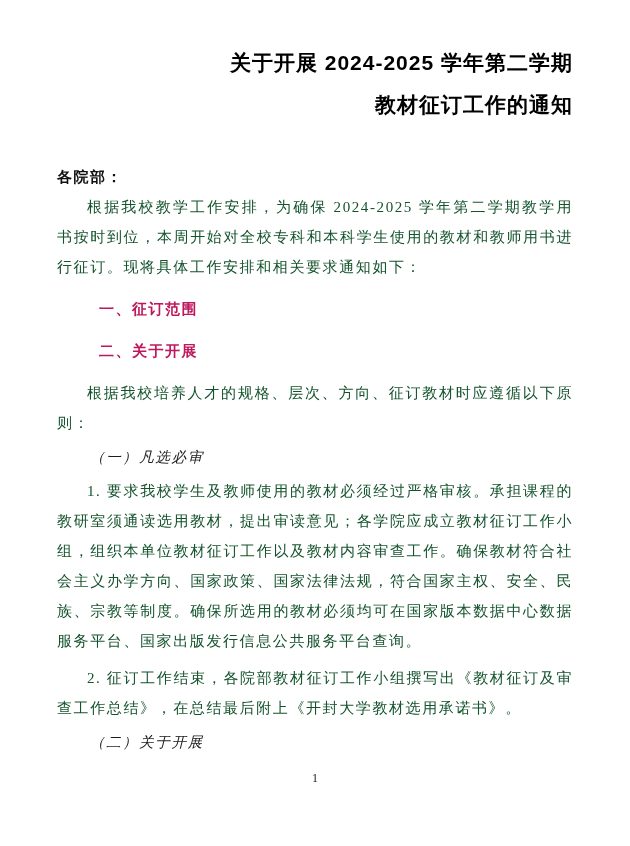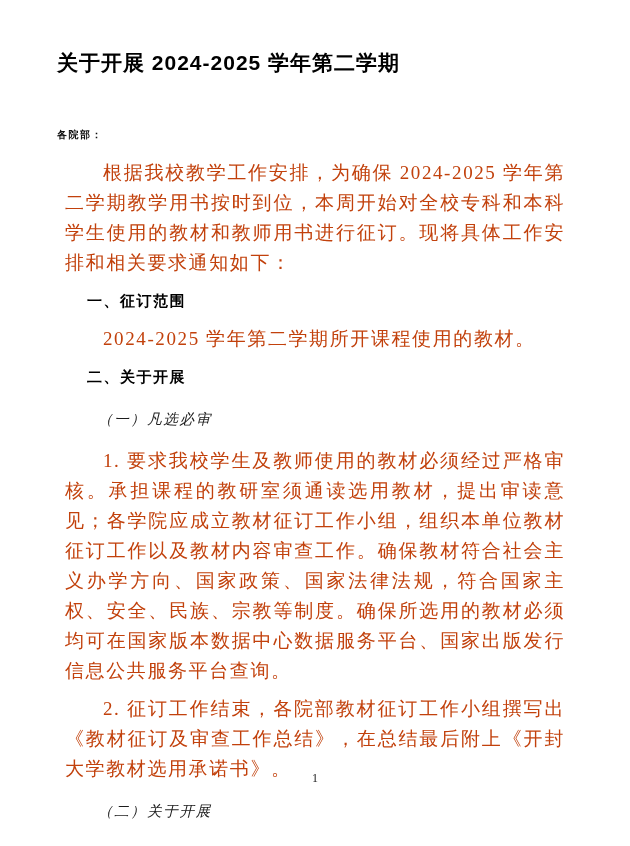--- a/index.html
+++ b/index.html
@@ -20,7 +20,7 @@
   }
   .title {
     margin: 0 0 36px 0;
-    text-align: left;
+    text-align: right;
     font-family: "Liberation Sans", "DejaVu Sans", sans-serif;
     font-weight: 700;
     font-size: 21px;

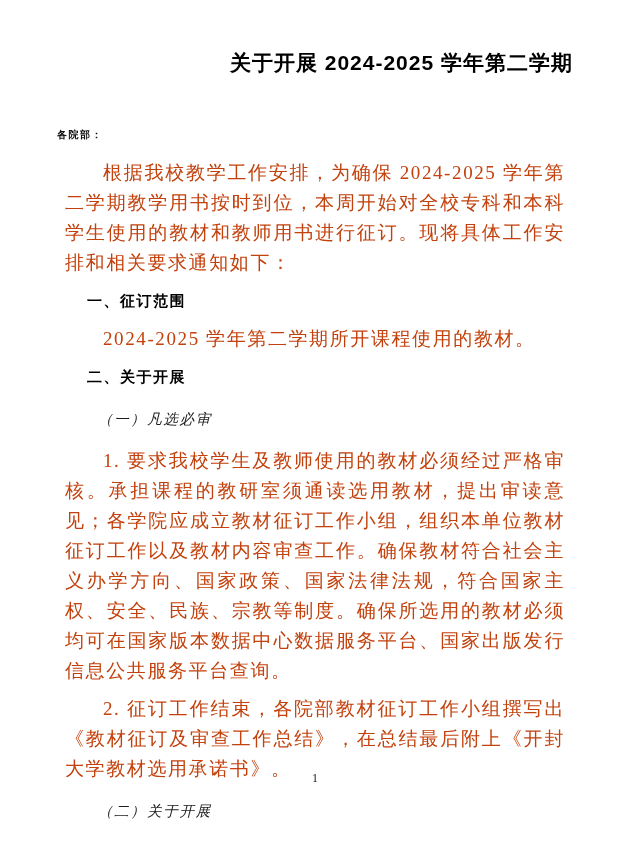--- a/index.html
+++ b/index.html
@@ -93,6 +93,7 @@
 
   <h1 class="title">
     <span class="title-line">关于开展 2024-2025 学年第二学期</span>
+    <span class="title-line">教材征订工作的通知</span>
   </h1>
 
   <p class="salutation">各院部：</p>

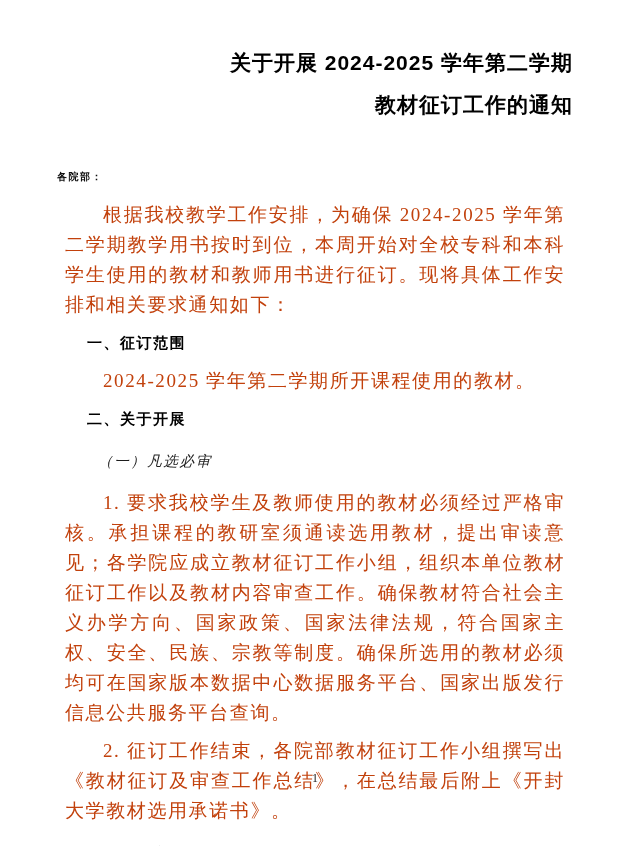--- a/index.html
+++ b/index.html
@@ -35,7 +35,7 @@
     margin: 0;
     font-family: "Liberation Sans", "DejaVu Sans", sans-serif;
     font-weight: 700;
-    font-size: 10px;
+    font-size: 15px;
     line-height: 30px;
     letter-spacing: 1.5px;
     color: #111111;

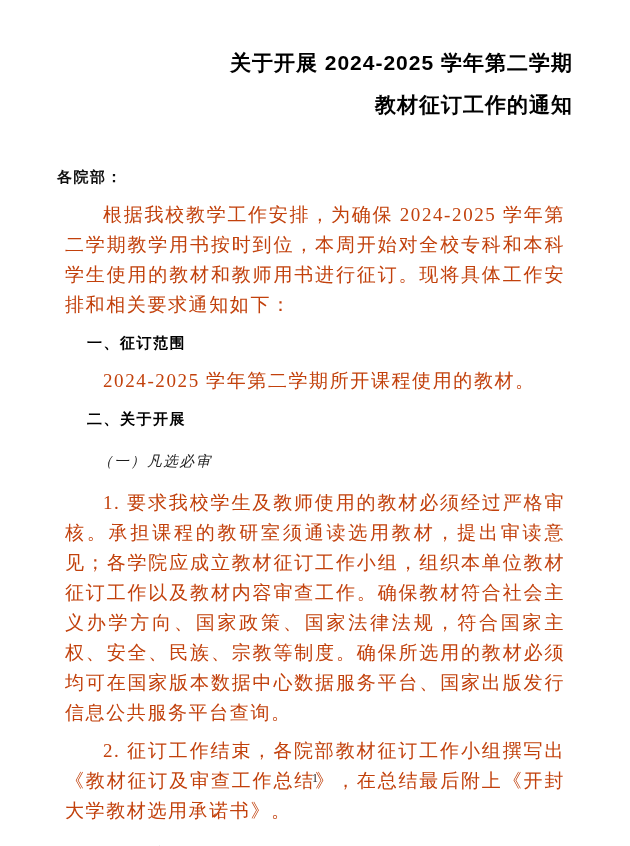--- a/index.html
+++ b/index.html
@@ -41,14 +41,14 @@
     color: #111111;
   }
   .para {
-    margin: 8px;
+    margin: 0;
     font-family: "Liberation Serif", "DejaVu Serif", serif;
-    font-size: 19px;
+    font-size: 15px;
     line-height: 30px;
     letter-spacing: 1.6px;
     text-align: justify;
     text-indent: 2em;
-    color: #c2410c;
+    color: #14532d;
   }
   .para.spaced {
     margin-top: 7px;

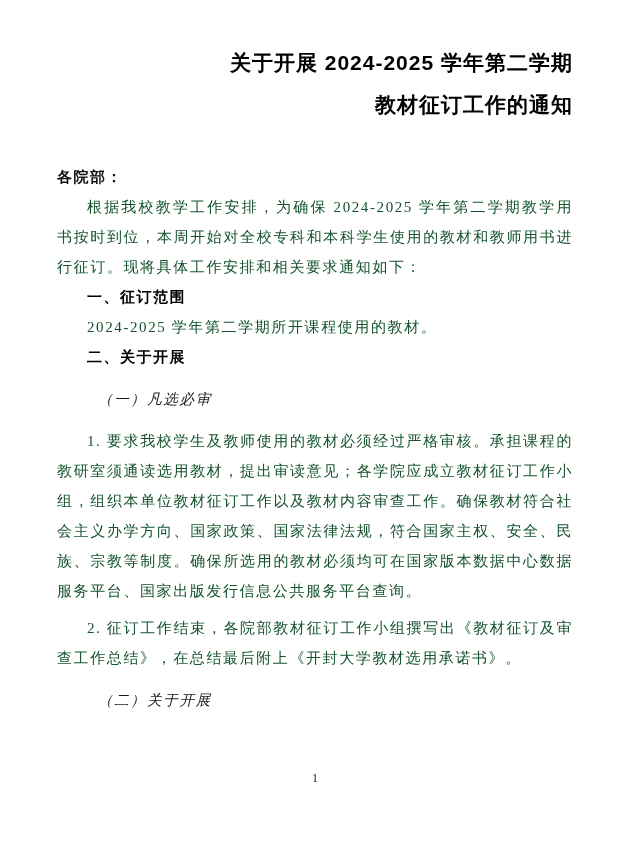--- a/index.html
+++ b/index.html
@@ -54,14 +54,14 @@
     margin-top: 7px;
   }
   .heading {
-    margin: 0;
+    margin: 12px;
     font-family: "Liberation Sans", "DejaVu Sans", sans-serif;
     font-weight: 700;
     font-size: 15px;
     line-height: 30px;
     letter-spacing: 1.5px;
     text-indent: 2em;
-    color: #000000;
+    color: #be185d;
   }
   .subheading {
     margin: 12px;

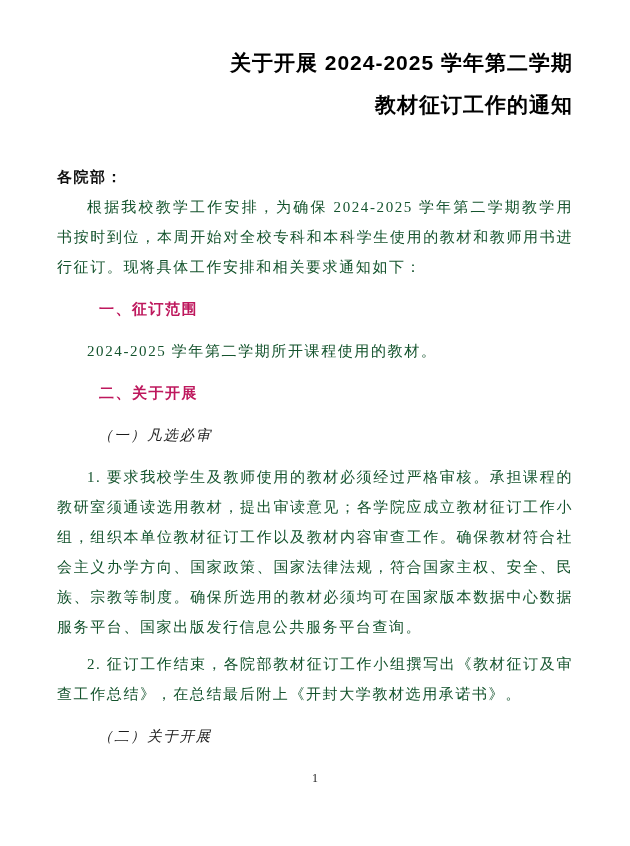--- a/index.html
+++ b/index.html
@@ -102,7 +102,6 @@
 
   <p class="heading">一、征订范围</p>
 
-  <p class="para">2024-2025 学年第二学期所开课程使用的教材。</p>
 
   <p class="heading">二、关于开展</p>
 

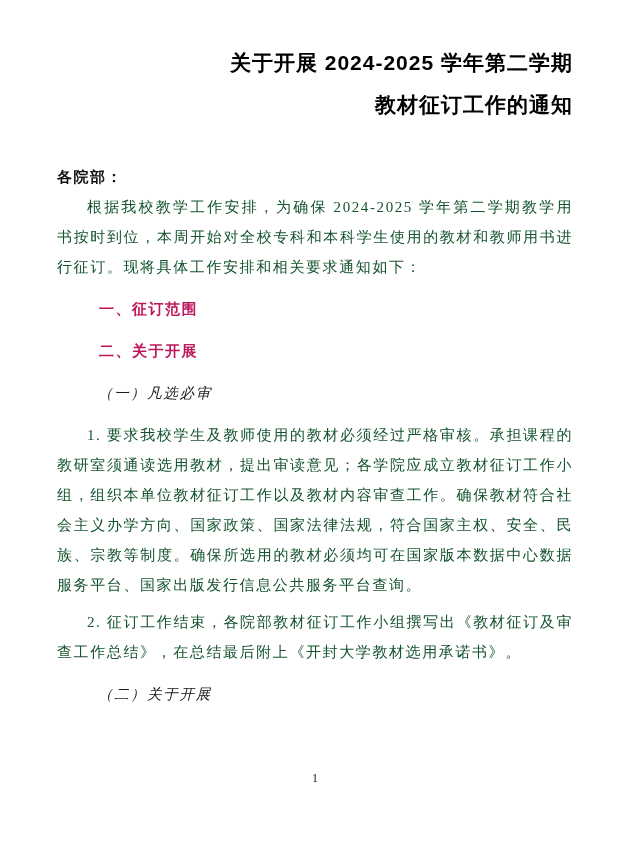--- a/index.html
+++ b/index.html
@@ -105,6 +105,7 @@
 
   <p class="heading">二、关于开展</p>
 
+  <p class="para">根据我校培养人才的规格、层次、方向、征订教材时应遵循以下原则：</p>
 
   <p class="subheading">（一）凡选必审</p>
 

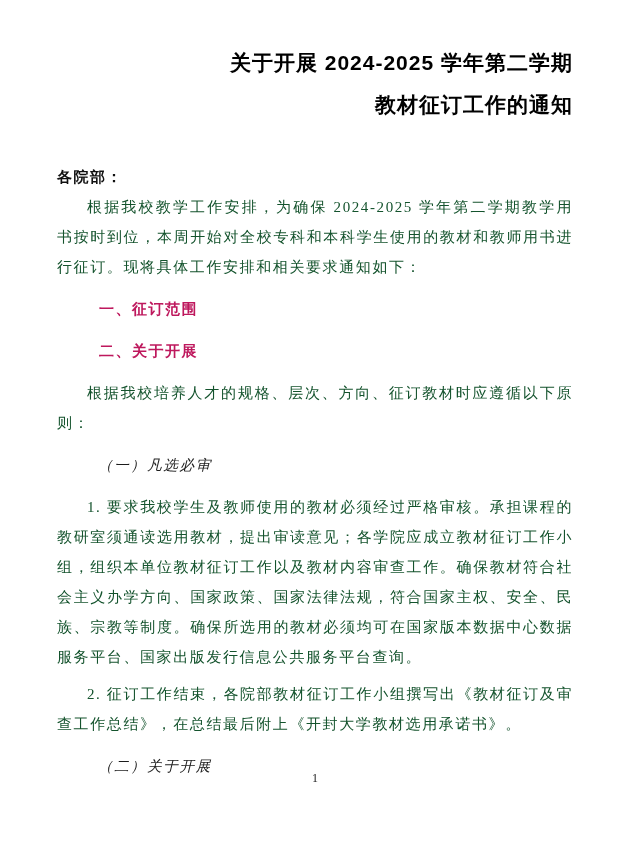--- a/index.html
+++ b/index.html
@@ -64,7 +64,7 @@
     color: #be185d;
   }
   .subheading {
-    margin: 12px;
+    margin: 4px;
     font-family: "Liberation Serif", "DejaVu Serif", serif;
     font-style: italic;
     font-size: 14.5px;

